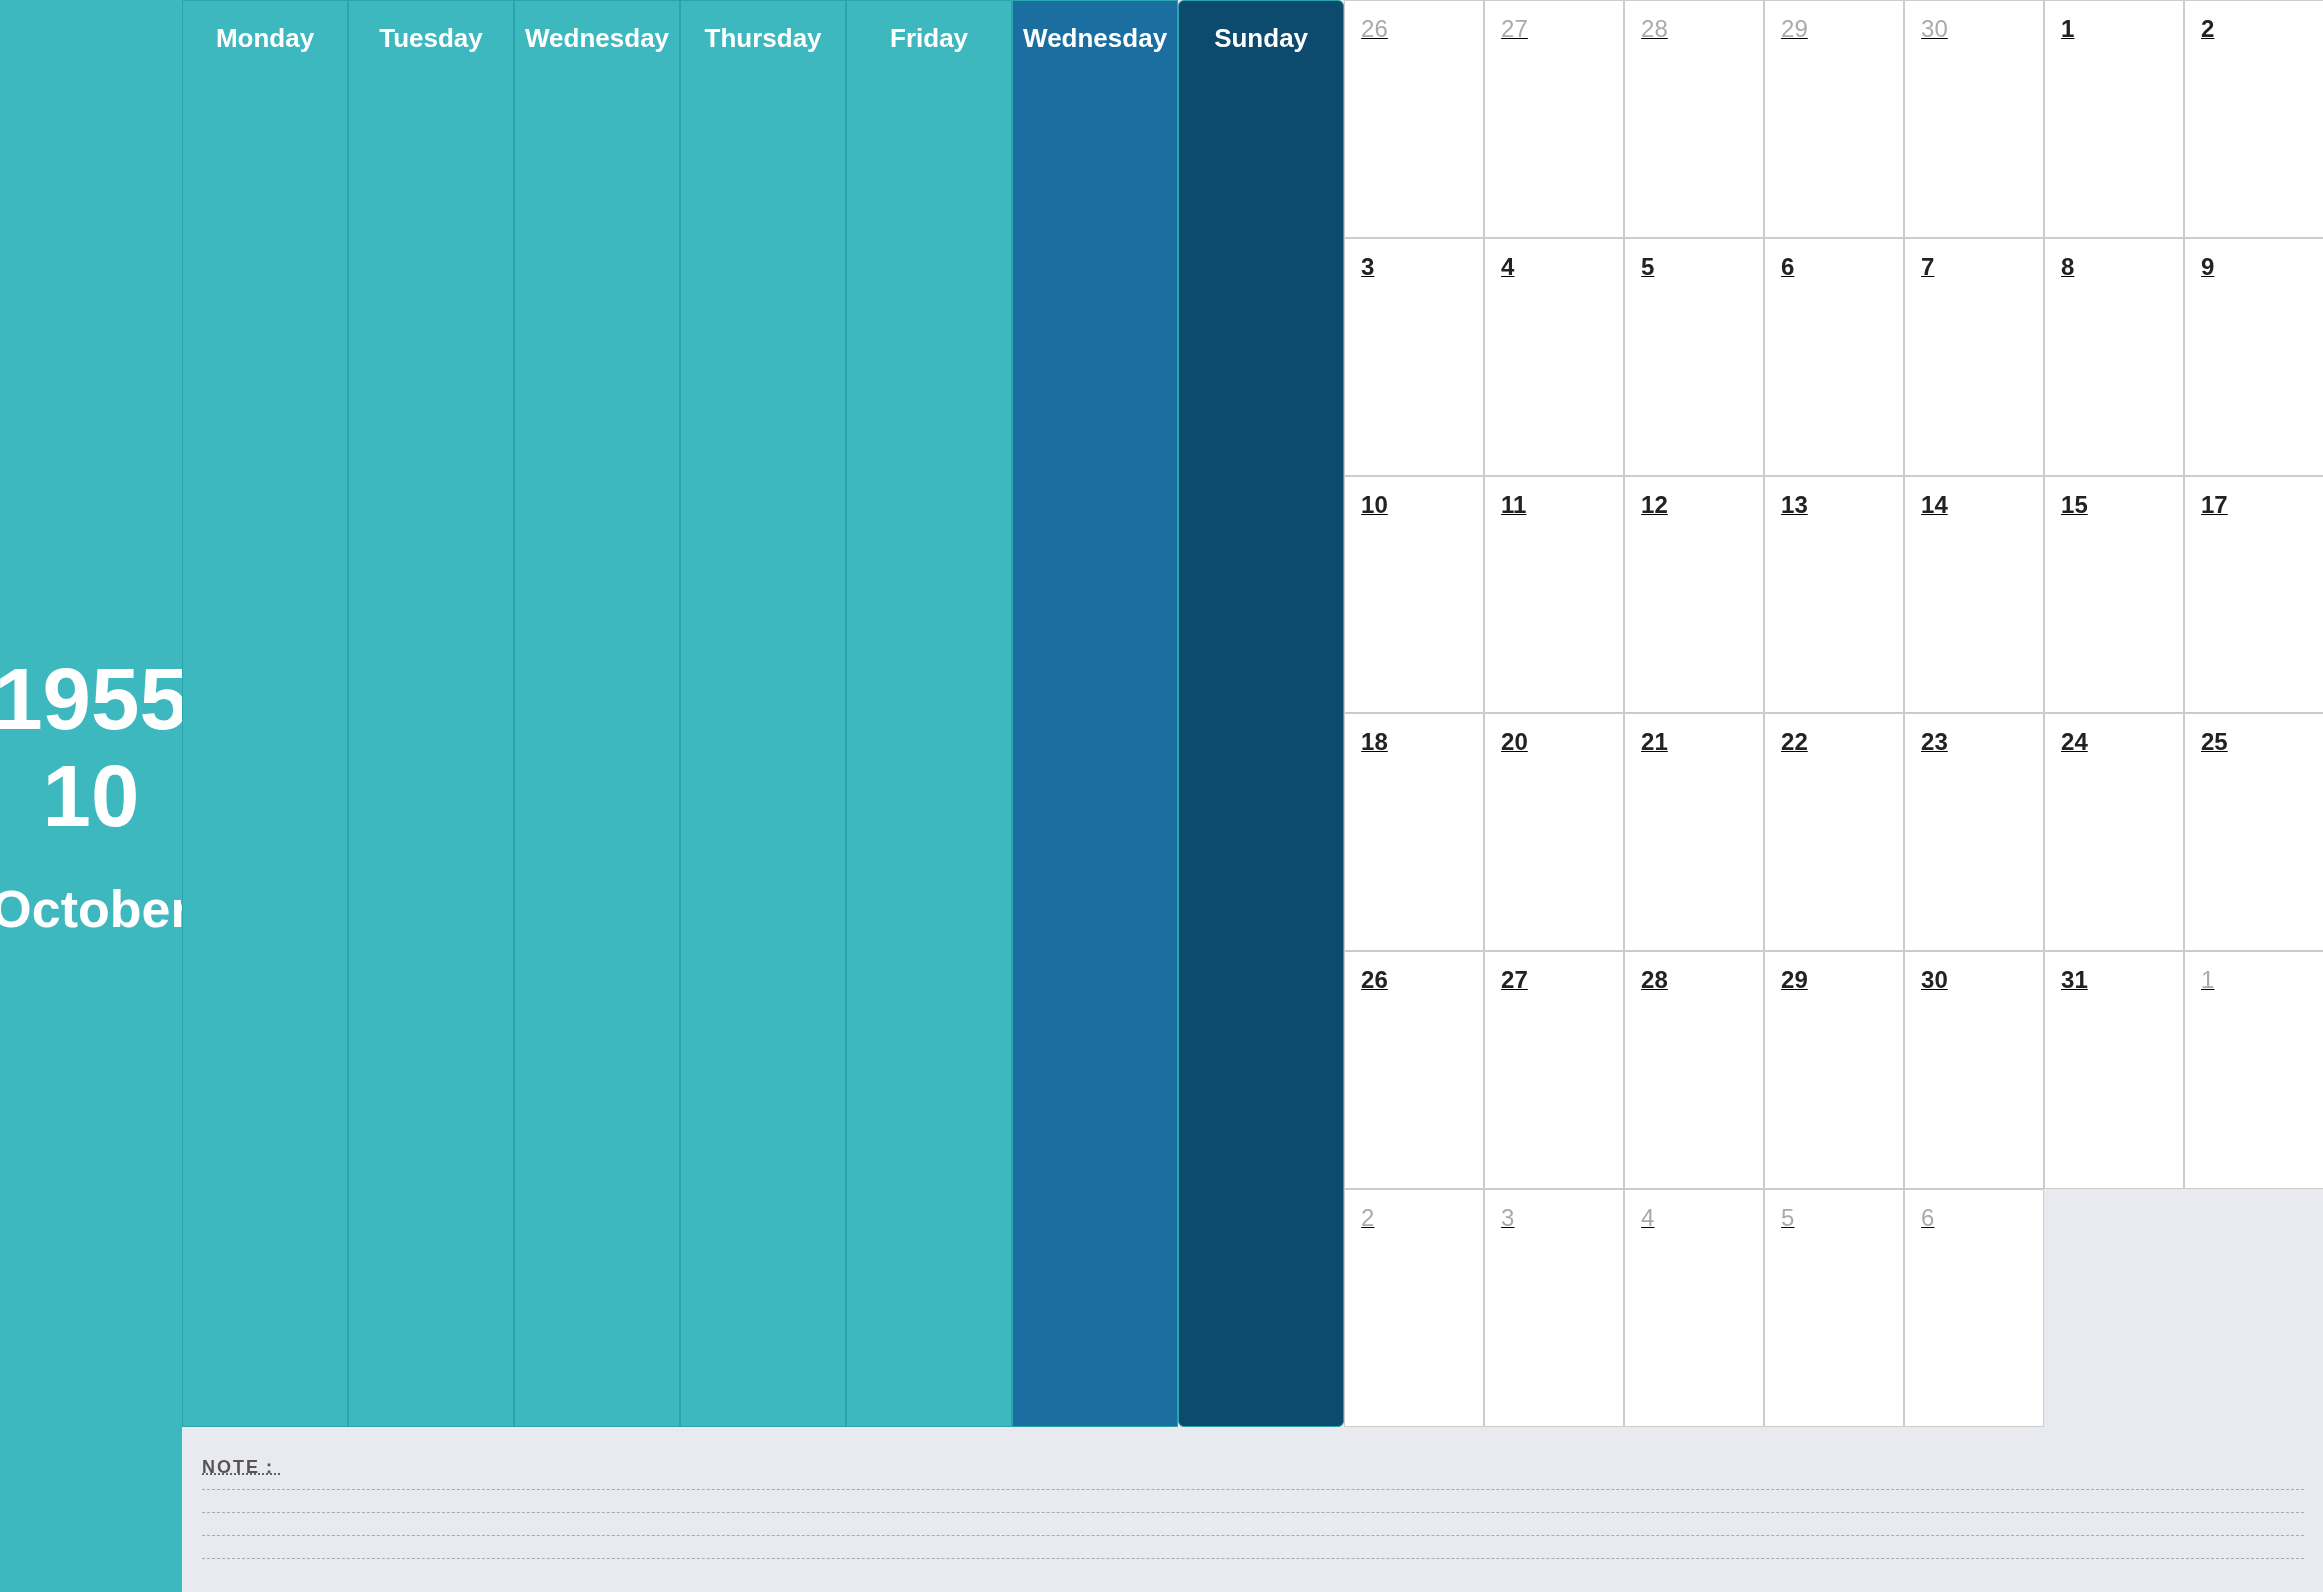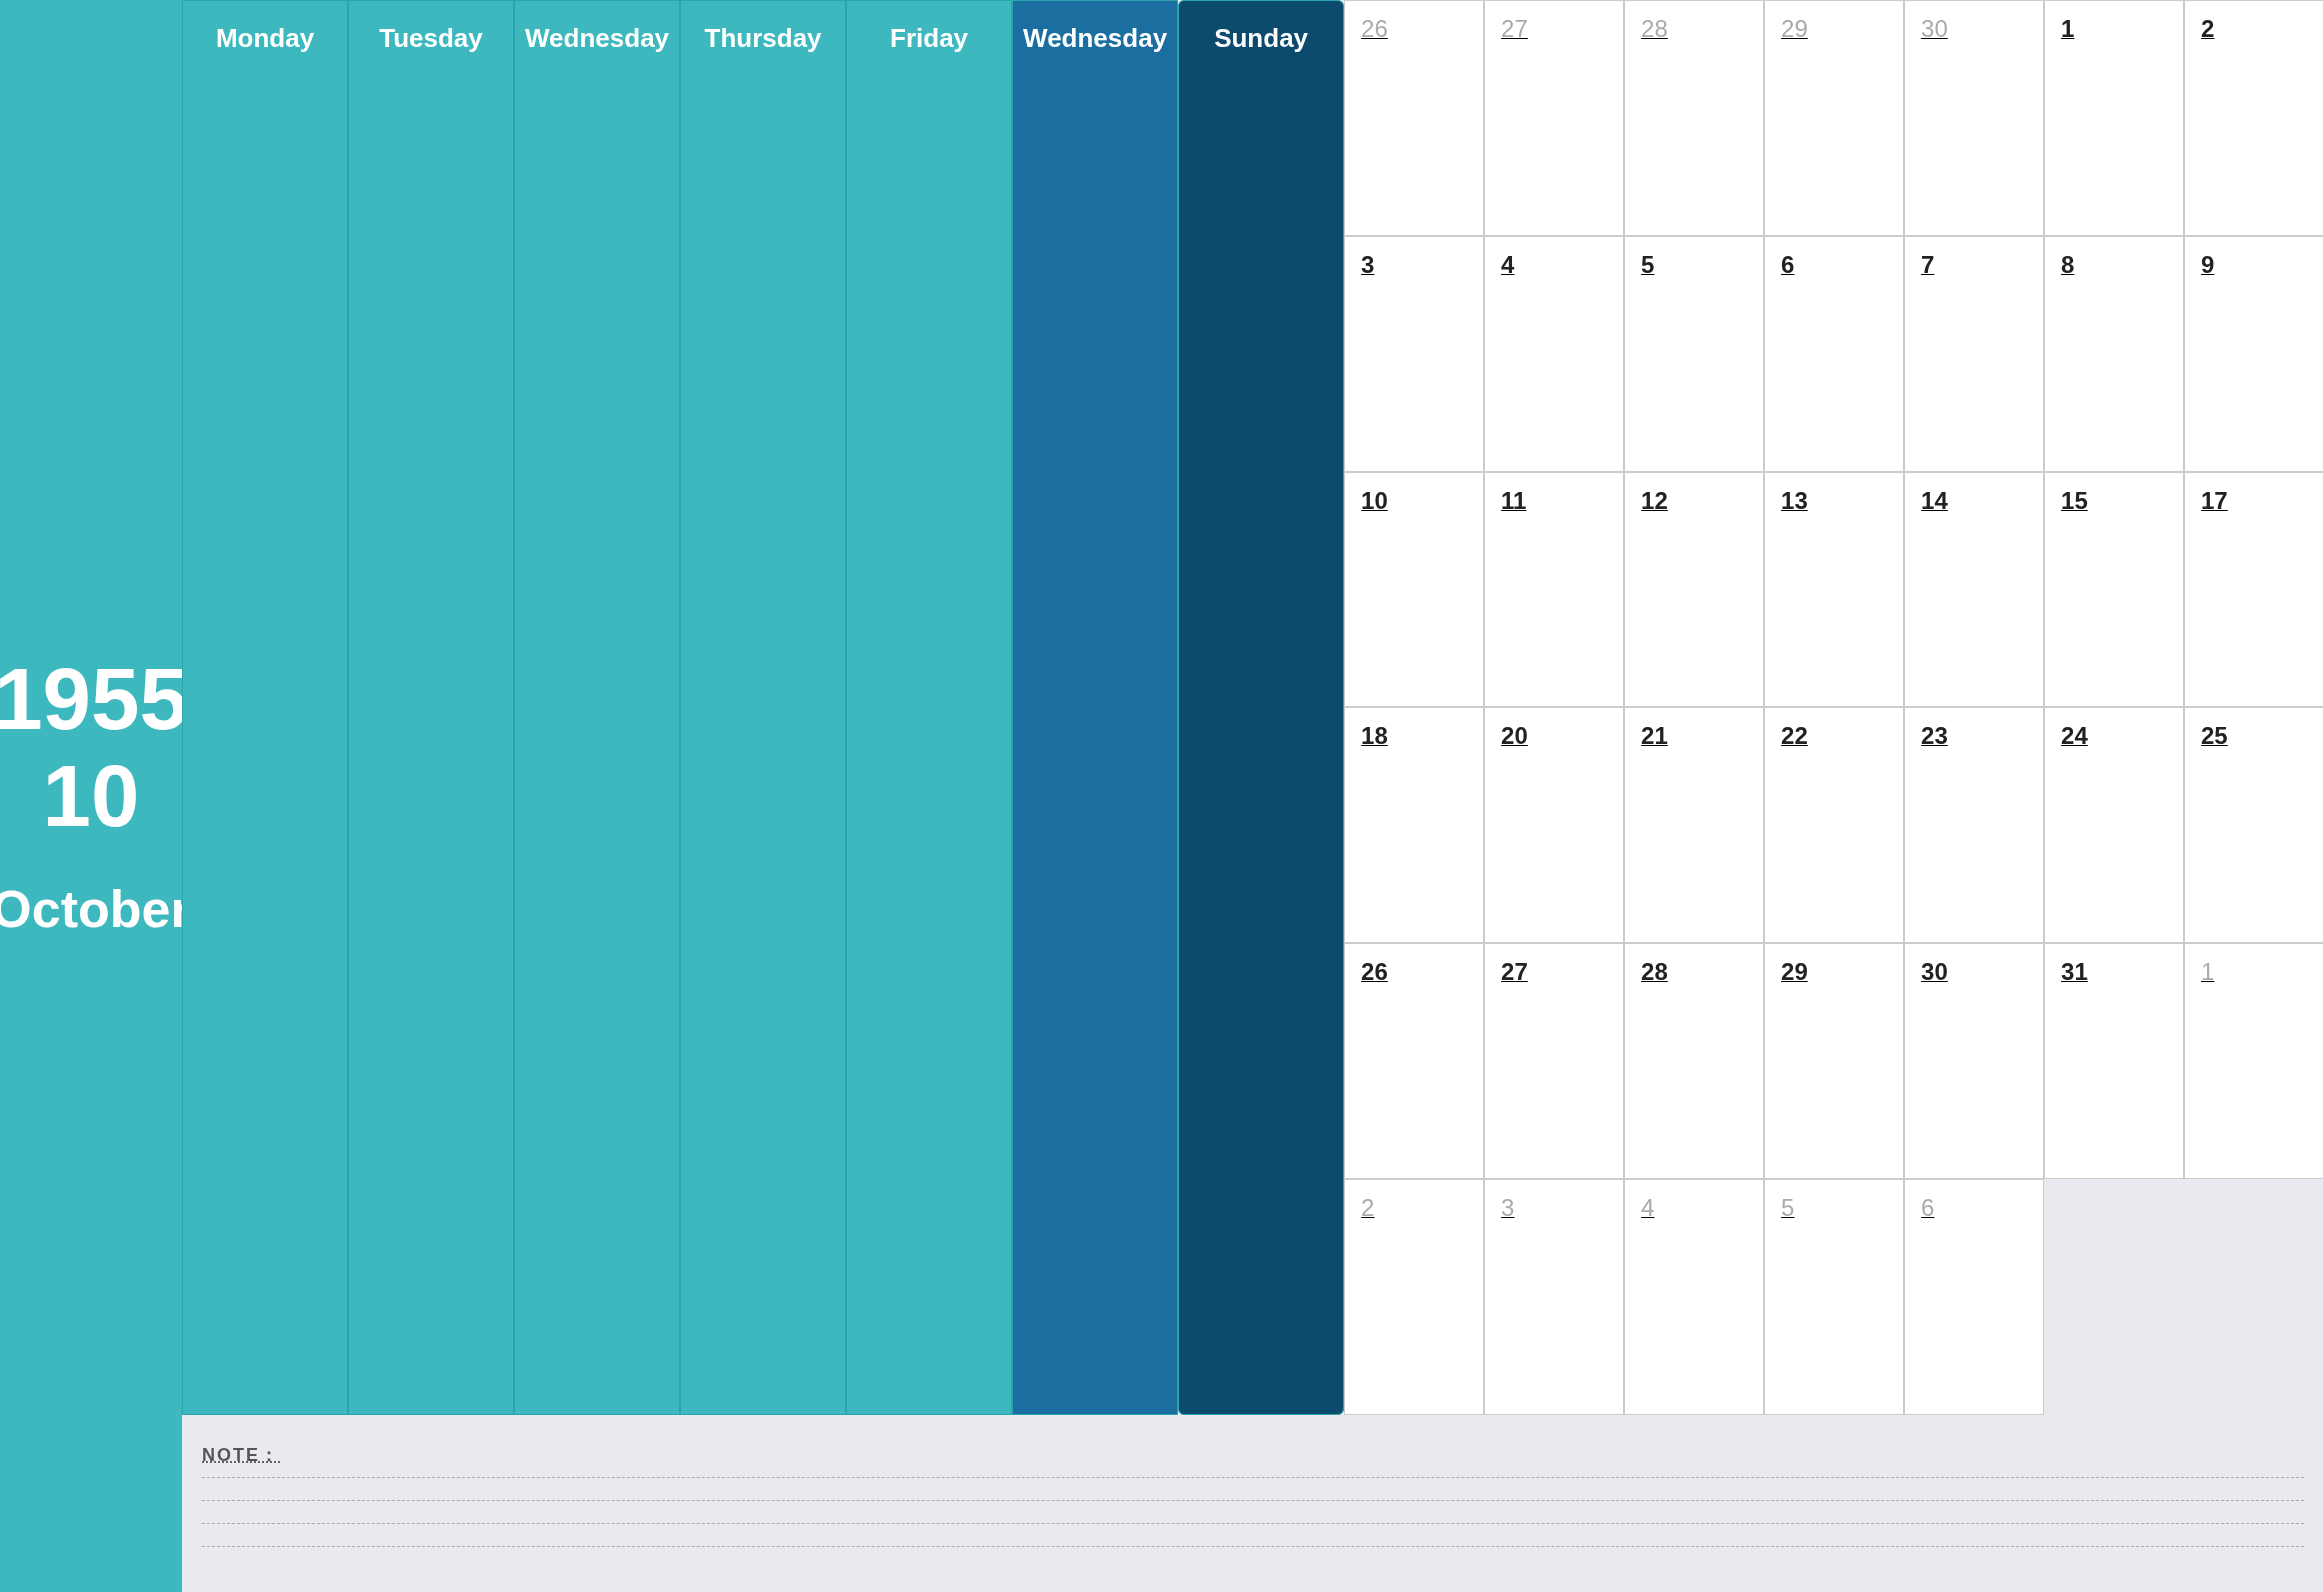--- a/index.html
+++ b/index.html
@@ -102,7 +102,7 @@
       font-weight: normal;
     }
     .notes-section {
-      padding: 28px 20px 24px 20px;
+      padding: 28px 20px 12px 20px;
       background: #e8eaf0;
     }
     .note-label {

